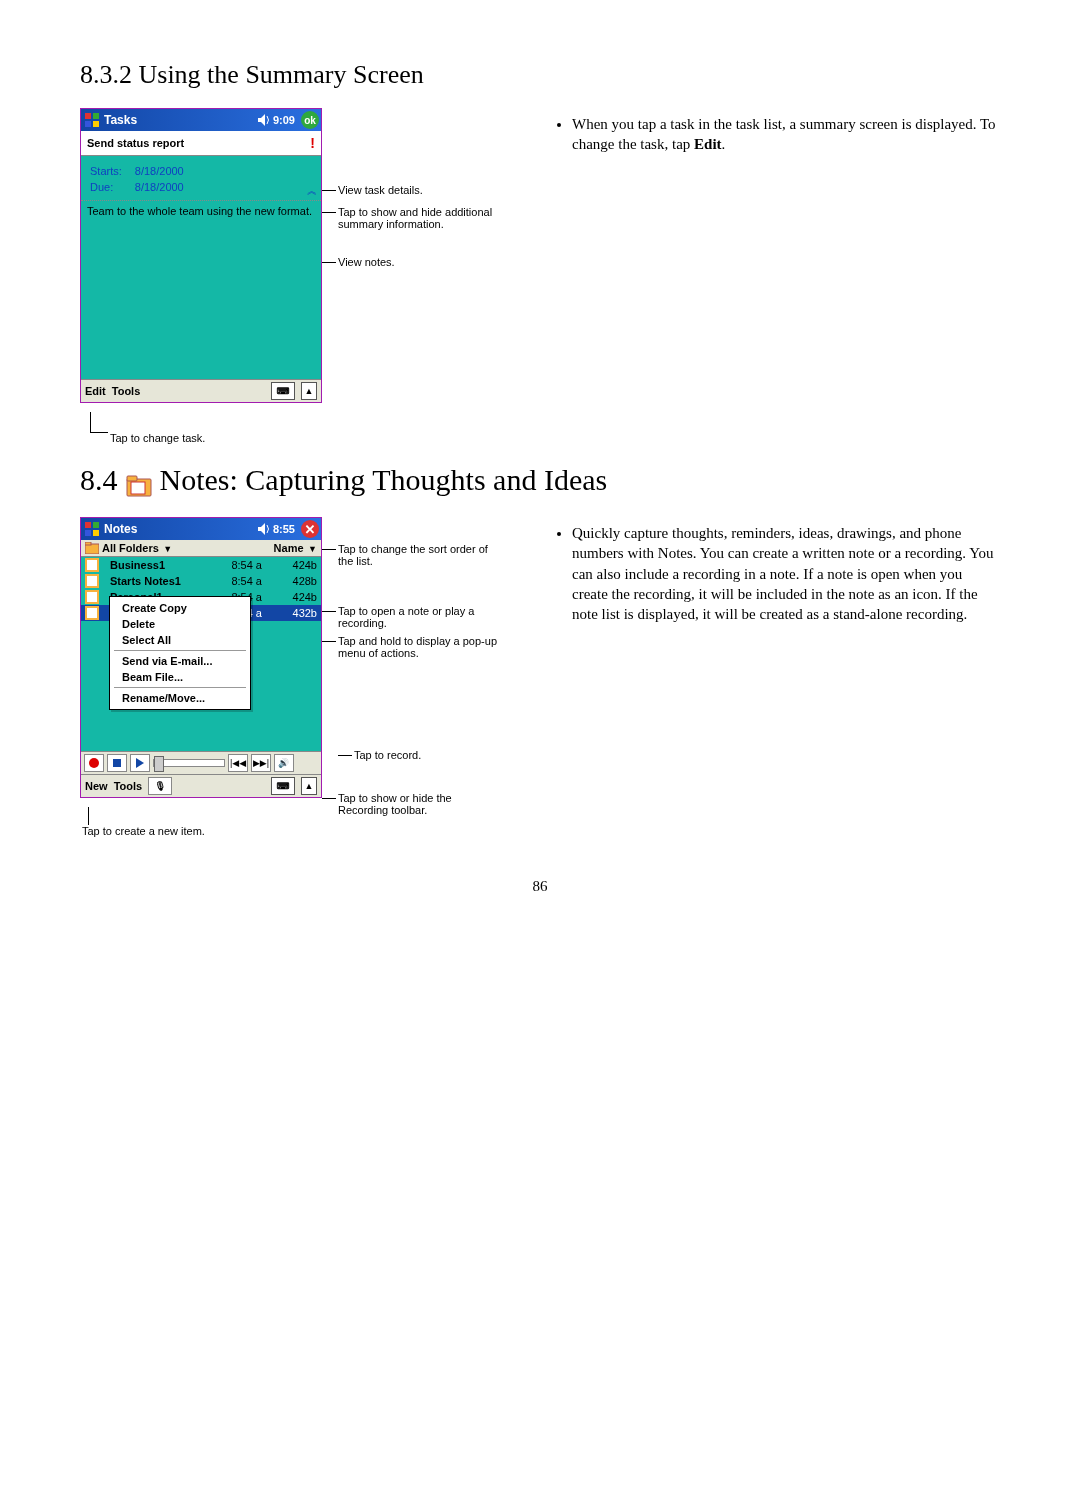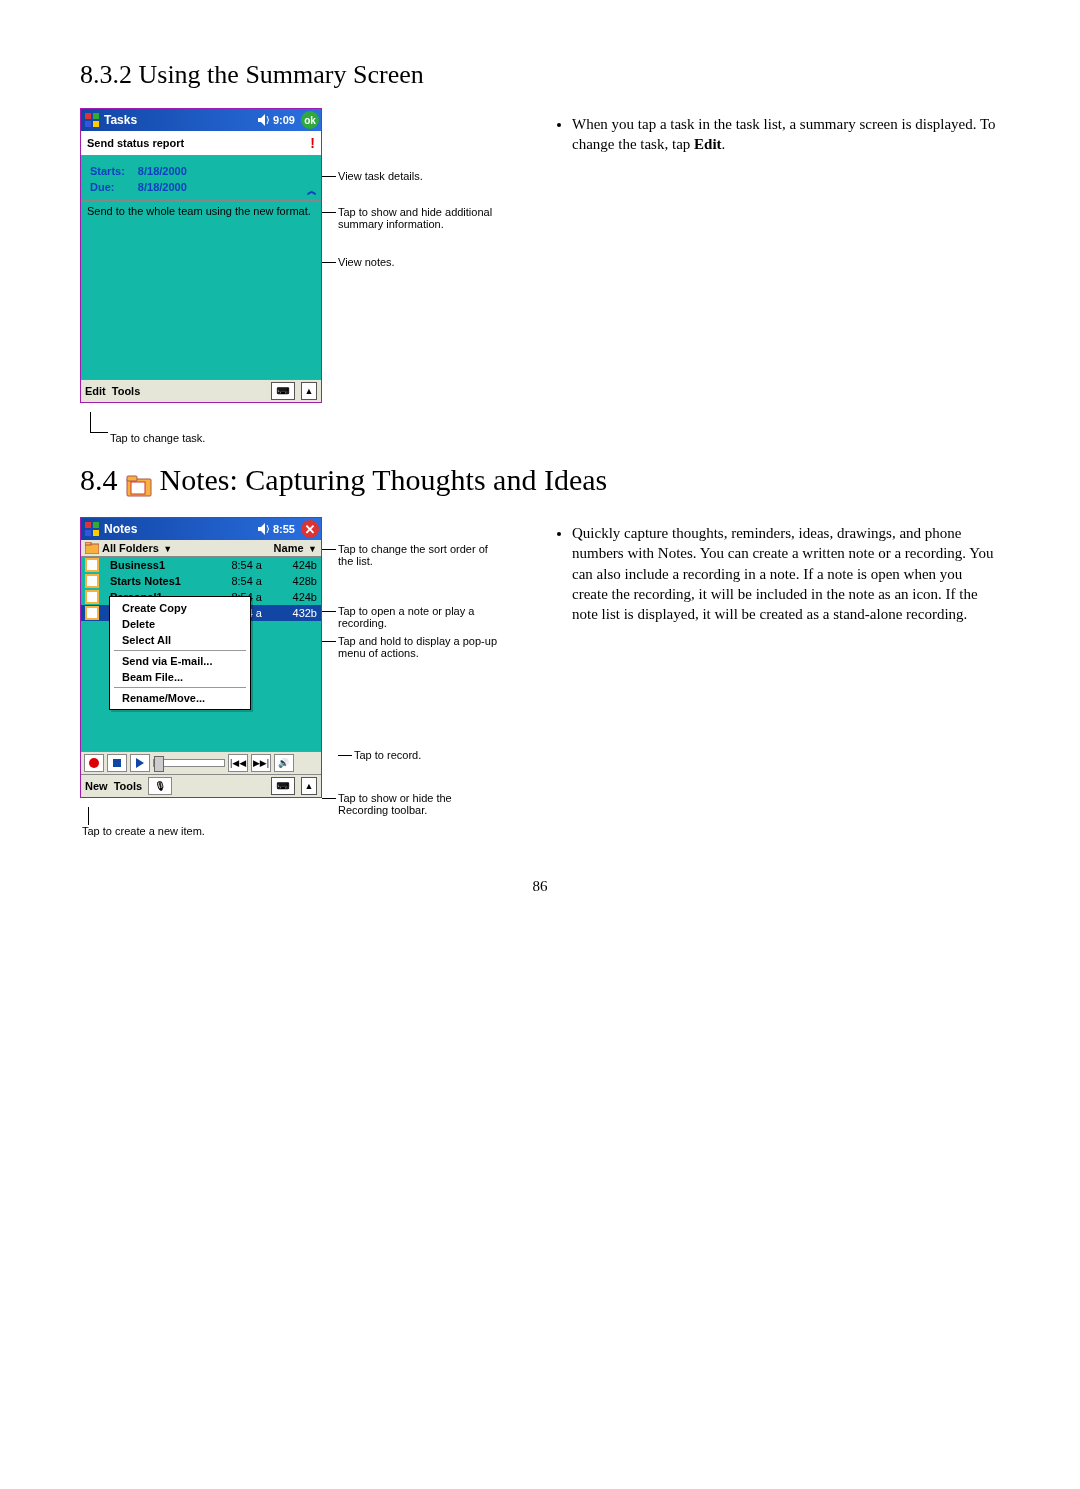--- a/index.html
+++ b/index.html
@@ -119,7 +119,6 @@
     color: #1040c0;
     border-bottom: 1px dotted #888;
     position:relative;
-    font-weight:bold;
   }
   .tasks-details table td { padding-right:10px; color:#1040c0;}
   .tasks-details .chevron {

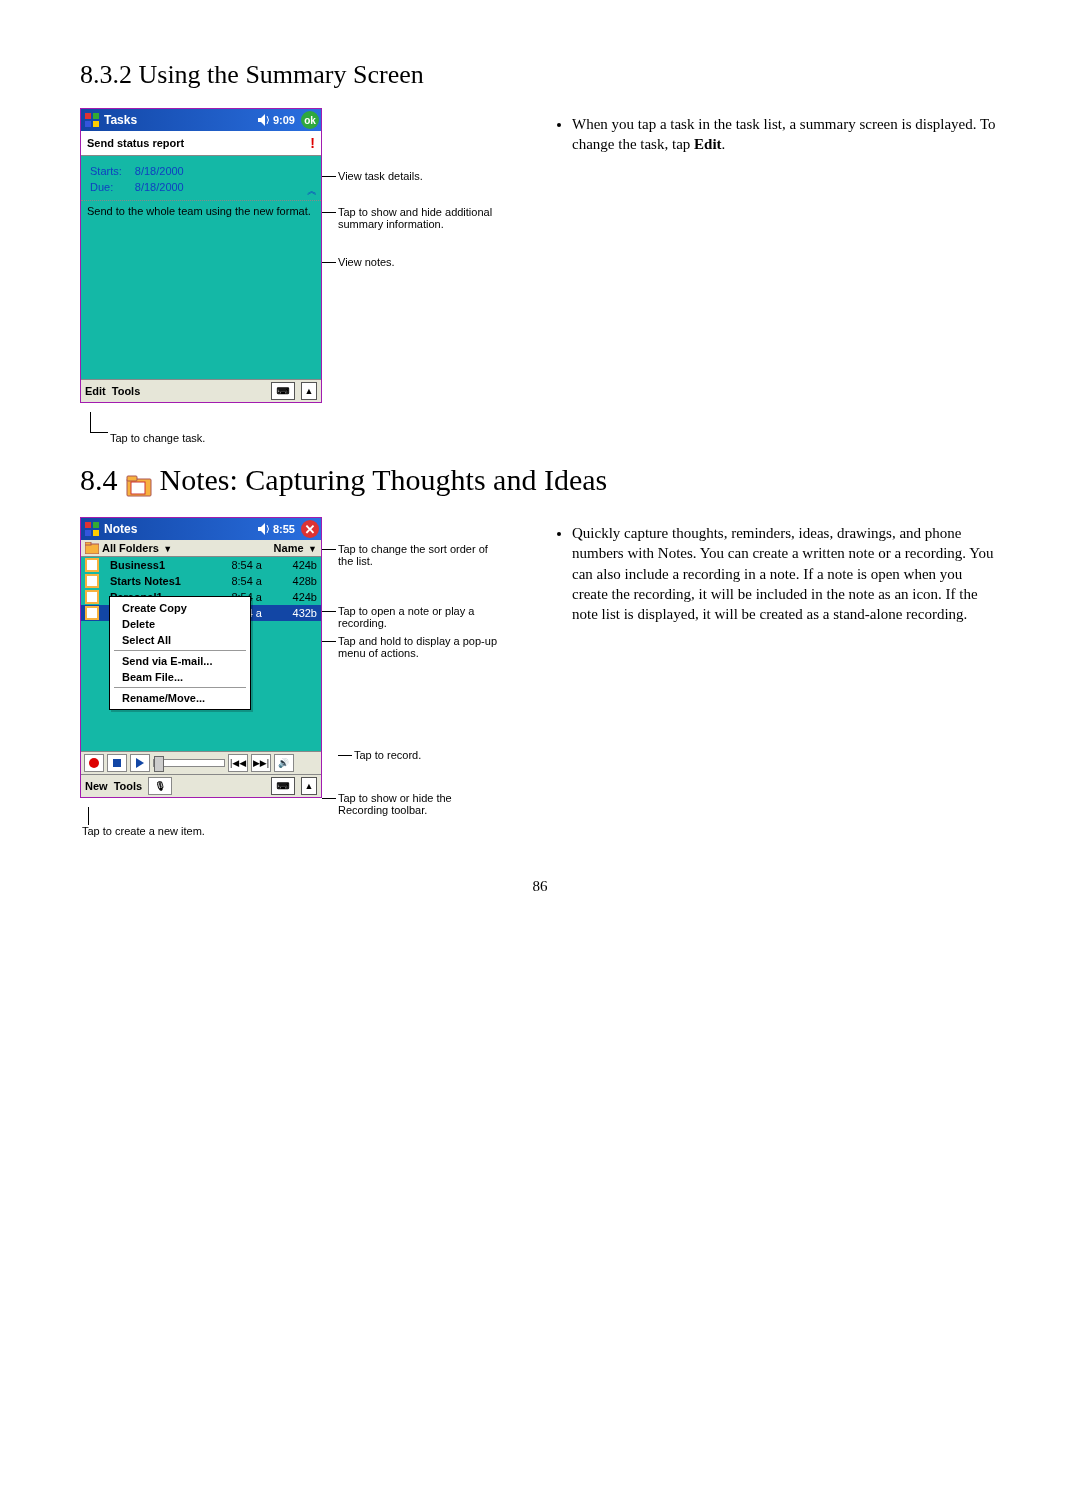--- a/index.html
+++ b/index.html
@@ -243,7 +243,7 @@
       </div>
 
       
-      <div class="callout" style="left:258px; top:62px;">
+      <div class="callout" style="left:258px; top:76px;">
         <div class="line-h" style="left:-16px;top:6px;width:14px;"></div>
         <span>View task details.</span>
       </div>

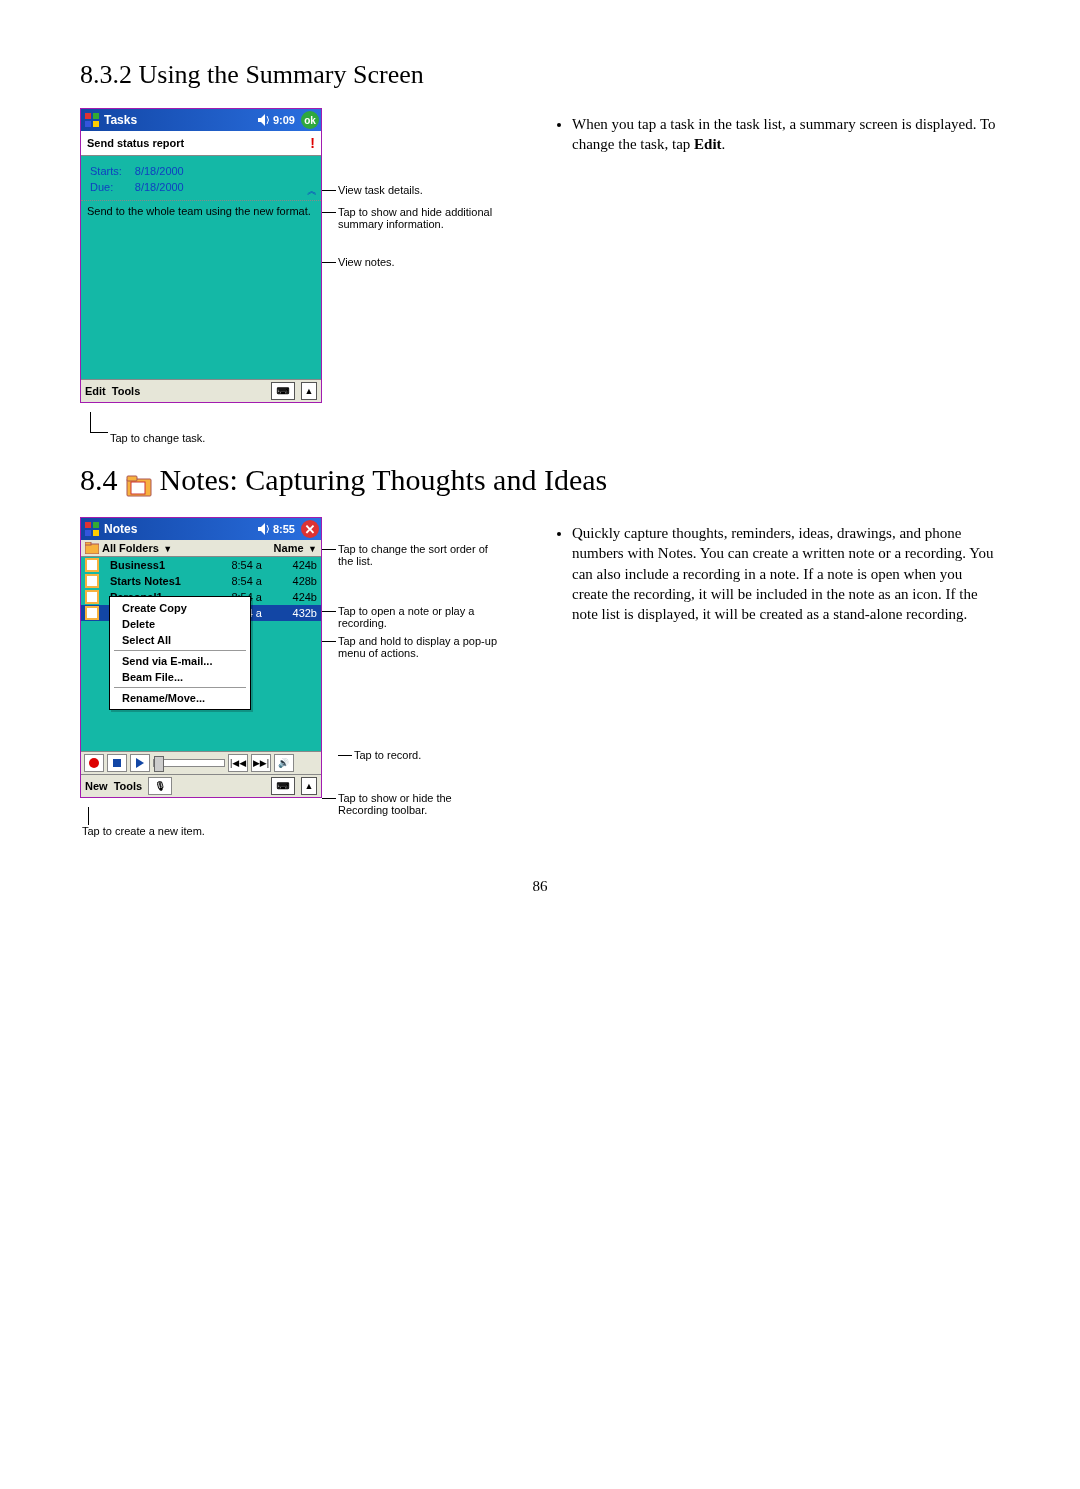--- a/index.html
+++ b/index.html
@@ -232,7 +232,7 @@
             </table>
           <span class="chevron">︽</span>
         </div>
-        <div class="tasks-notes">Send to the whole team using the new format.</div>
+        <div class="tasks-notes">Team to the whole team using the new format.</div>
         <div class="ppc-toolbar-bottom">
           <span>Edit</span>
           <span>Tools</span>

